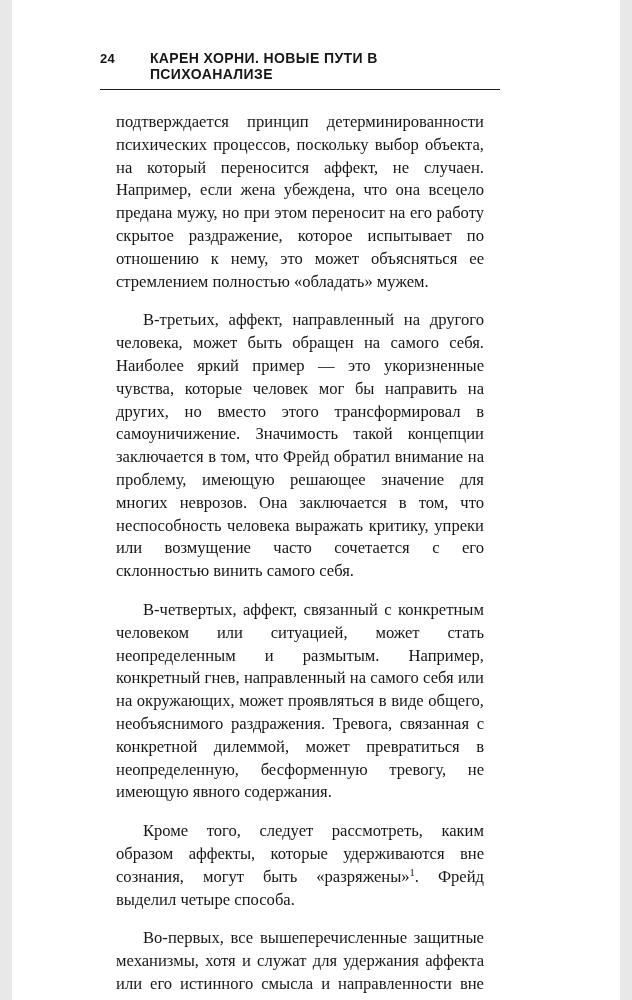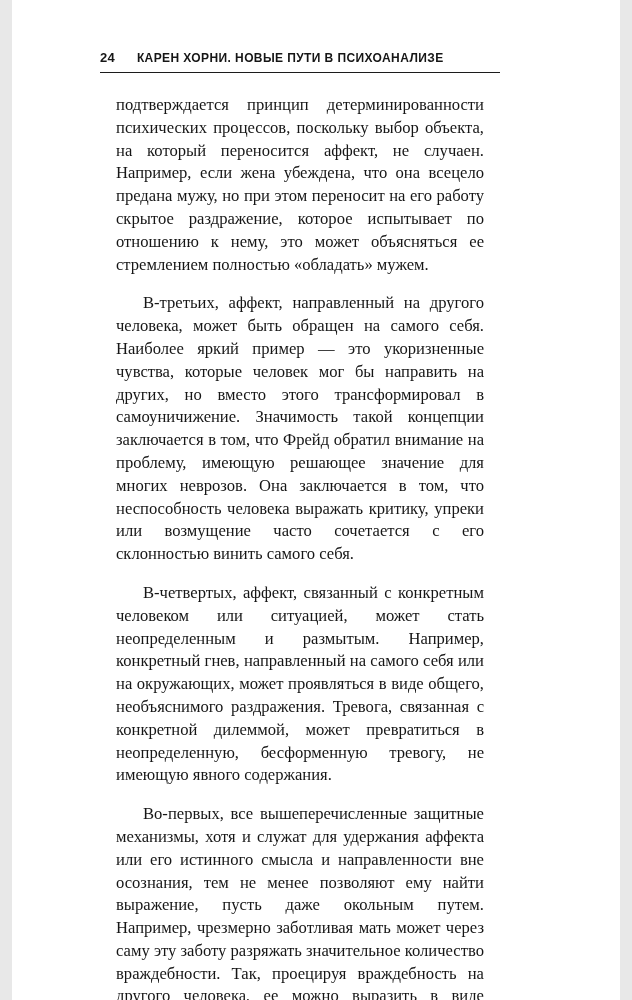--- a/index.html
+++ b/index.html
@@ -28,10 +28,10 @@
     letter-spacing: 0.2px;
   }
   .running-title {
-    font-size: 12px;
+    font-size: 14px;
     font-weight: bold;
     letter-spacing: 0.4px;
-    margin-left: 22px;
+    margin-left: 35px;
   }
   .page-body {
     margin-top: 21px;

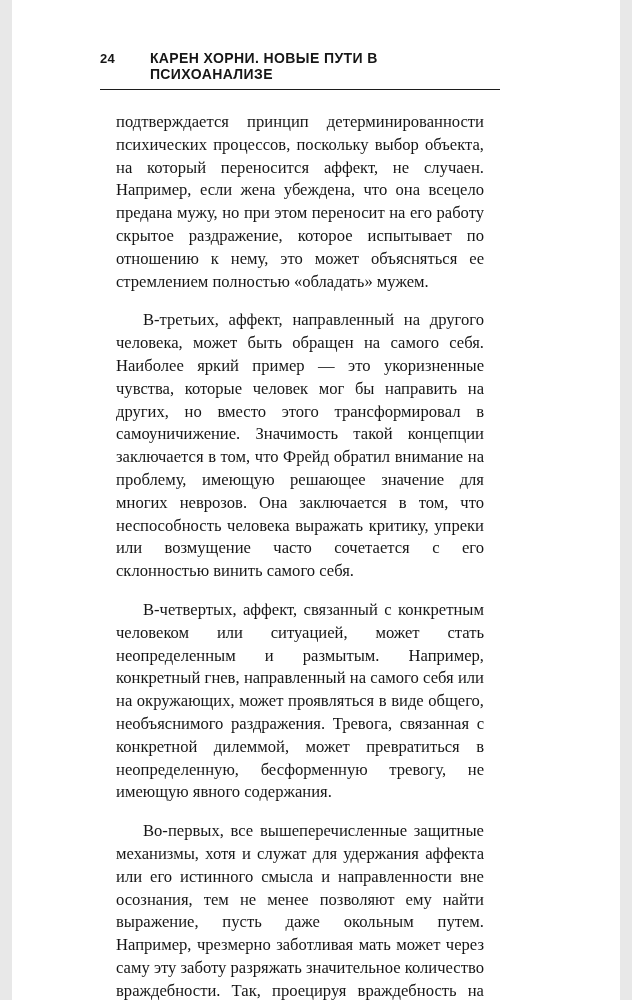--- a/index.html
+++ b/index.html
@@ -83,6 +83,7 @@
     <p class="continued">подтверждается принцип детерминированности психических процессов, поскольку выбор объекта, на который переносится аффект, не случаен. Например, если жена убеждена, что она всецело предана мужу, но при этом переносит на его работу скрытое раздражение, которое испытывает по отношению к нему, это может объясняться ее стремлением полностью «обладать» мужем.</p>
     <p>В-третьих, аффект, направленный на другого человека, может быть обращен на самого себя. Наиболее яркий пример — это укоризненные чувства, которые человек мог бы направить на других, но вместо этого трансформировал в самоуничижение. Значимость такой концепции заключается в том, что Фрейд обратил внимание на проблему, имеющую решающее значение для многих неврозов. Она заключается в том, что неспособность человека выражать критику, упреки или возмущение часто сочетается с его склонностью винить самого себя.</p>
     <p>В-четвертых, аффект, связанный с конкретным человеком или ситуацией, может стать неопределенным и размытым. Например, конкретный гнев, направленный на самого себя или на окружающих, может проявляться в виде общего, необъяснимого раздражения. Тревога, связанная с конкретной дилеммой, может превратиться в неопределенную, бесформенную тревогу, не имеющую явного содержания.</p>
+    <p><span>Кроме того, следует рассмотреть, каким образом аффекты, которые удерживаются вне сознания, могут быть «разряжены»</span><sup class="fn-ref">1</sup><span>. Фрейд выделил четыре способа.</span></p>
     <p>Во-первых, все вышеперечисленные защитные механизмы, хотя и служат для удержания аффекта или его истинного смысла и направленности вне осознания, тем не менее позволяют ему найти выражение, пусть даже окольным путем. Например, чрезмерно заботливая мать может через саму эту заботу разряжать значительное количество враждебности. Так, проецируя враждебность на другого человека, ее можно выразить в виде реакции на якобы враждебное поведение</p>
   </main>
 

